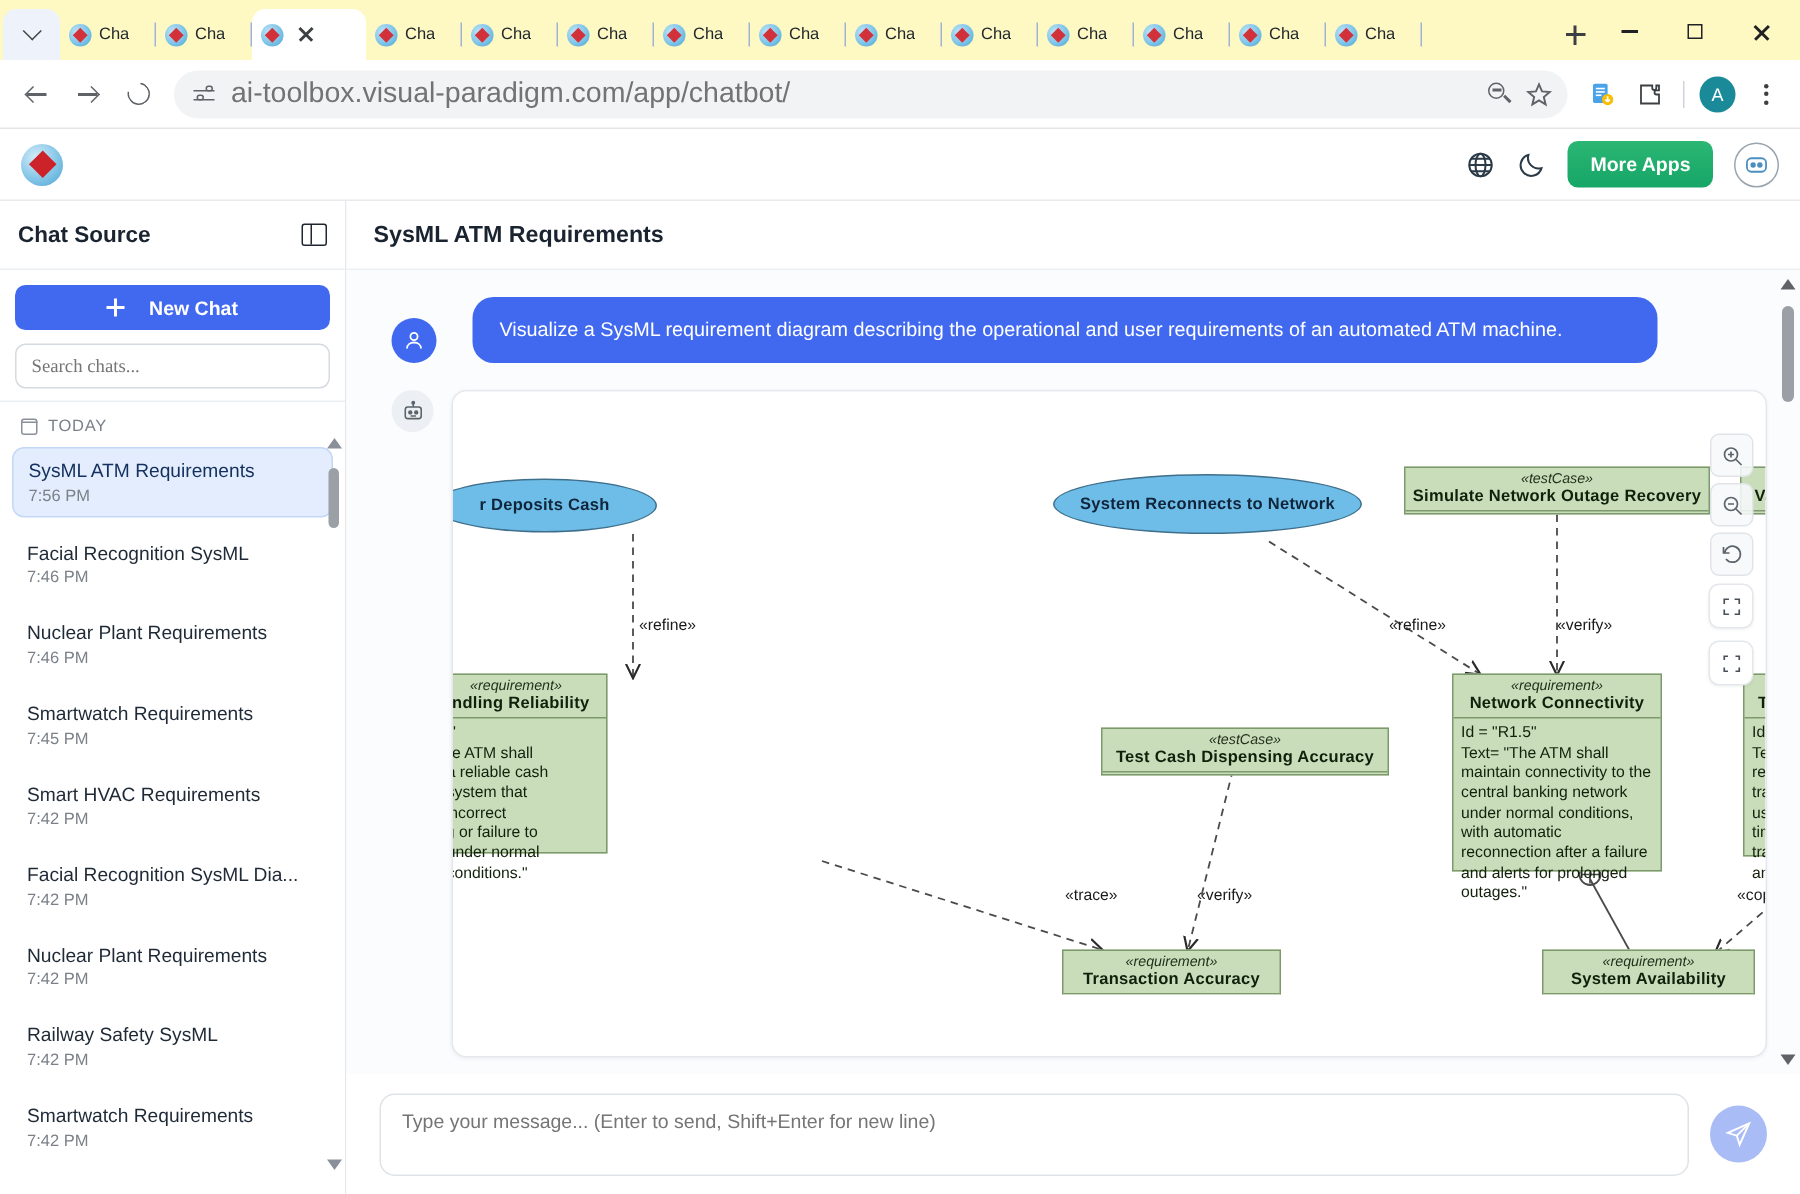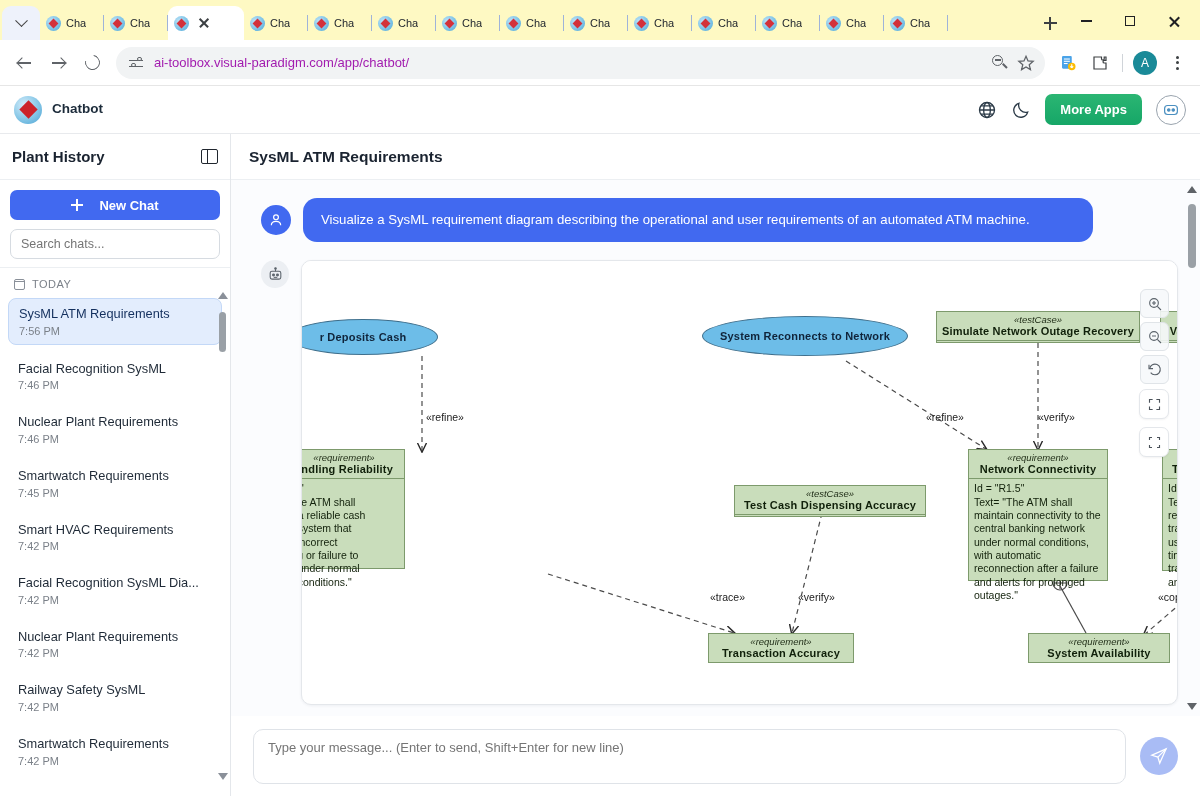--- a/index.html
+++ b/index.html
@@ -127,7 +127,7 @@
   }
   .omni-dot1 { top: 2.4px; left: 9px; }
   .omni-dot2 { top: 8.4px; left: 3px; }
-  .omni-url { flex: 1 1 auto; font-size: 13px; color: #a21caf; white-space: nowrap; overflow: hidden; }
+  .omni-url { flex: 1 1 auto; font-size: 19px; color: #737373; white-space: nowrap; overflow: hidden; }
   .omni-zoom { width: 22px; height: 22px; position: relative; flex: 0 0 22px; margin-right: 6px; }
   .omni-zoom .lens { position:absolute; left:3px; top:3px; width: 11px; height: 11px; border: 1.6px solid #5f6368; border-radius: 50%; }
   .omni-zoom .handle { position:absolute; left:13px; top:13px; width:6px; height:1.6px; background:#5f6368; transform: rotate(45deg); }

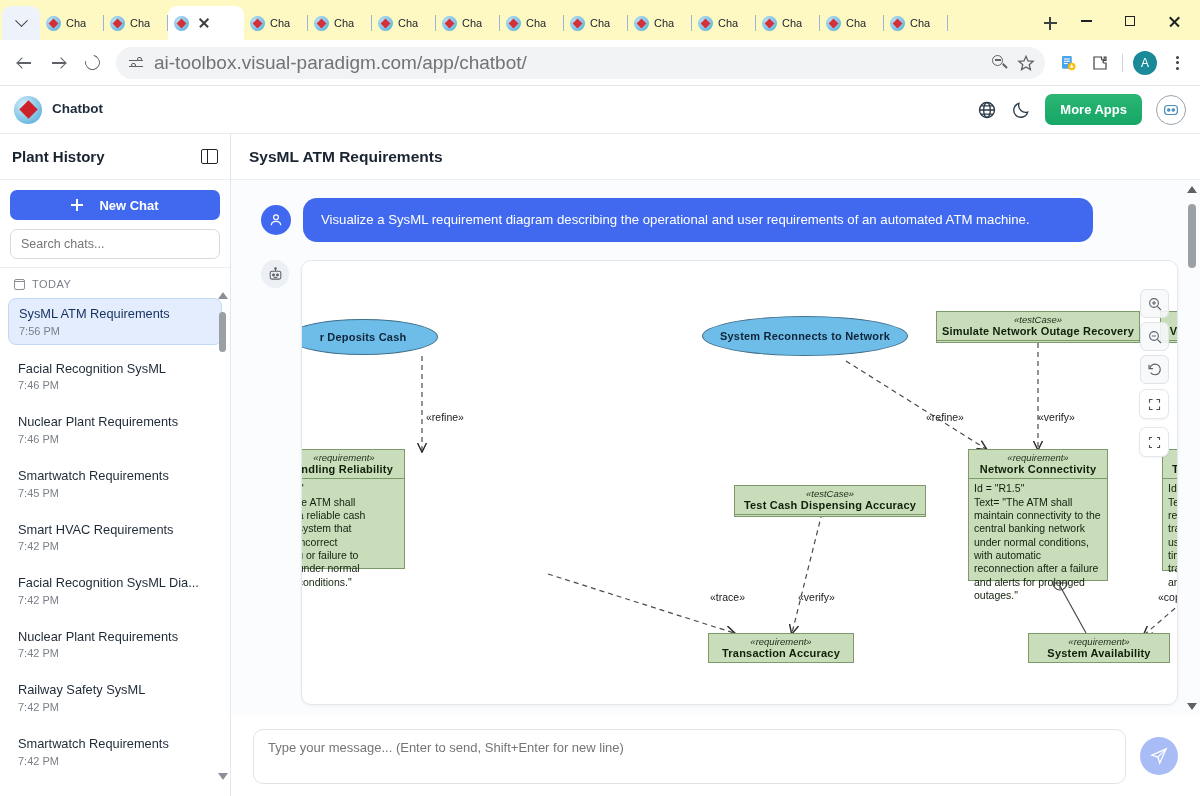--- a/index.html
+++ b/index.html
@@ -422,7 +422,6 @@
 <div id="app-header">
   <span class="vp-logo"></span>
   <div>
-    <div class="app-title">Chatbot</div>
   </div>
   <div class="hdr-right">
     <span class="hdr-ic">

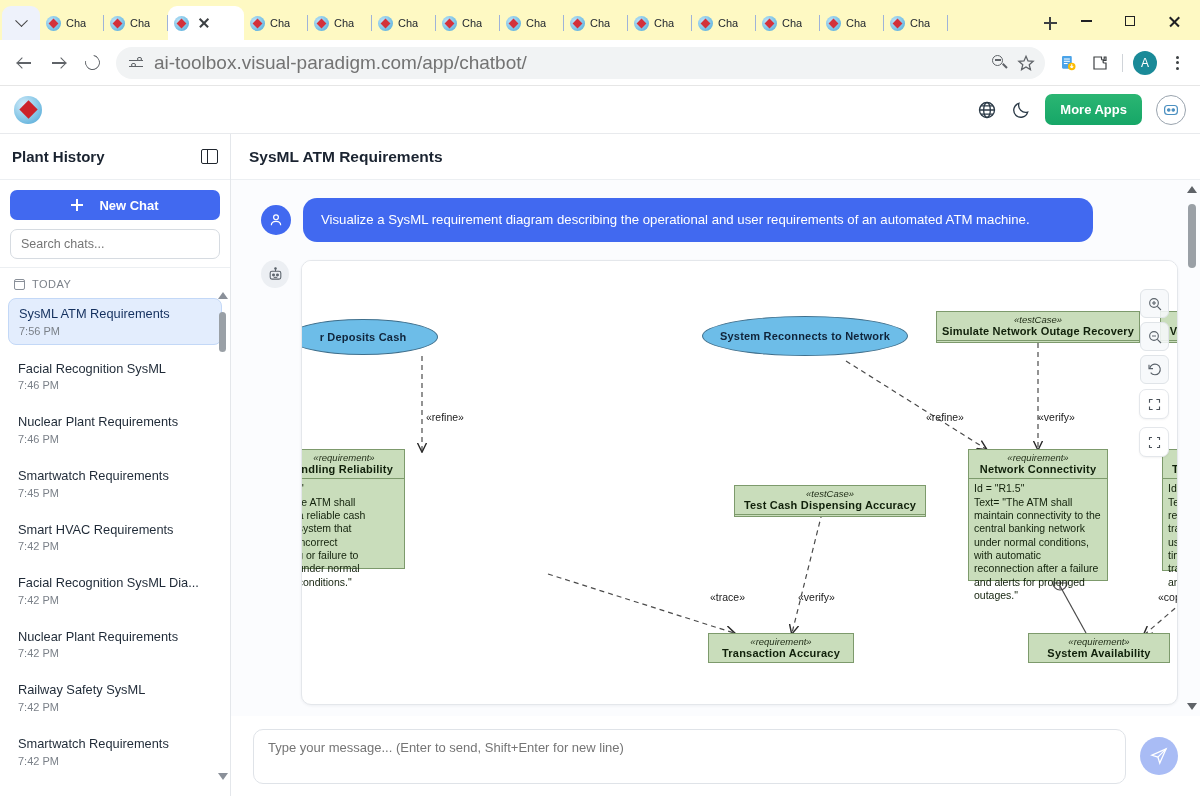--- a/index.html
+++ b/index.html
@@ -451,7 +451,7 @@
 
   <div id="sidebar">
     <div class="sb-head">
-      <span class="sb-title">Plant History</span>
+      <span class="sb-title">Chat Source</span>
       <span class="panel-toggle"></span>
     </div>
     <div class="sb-top">

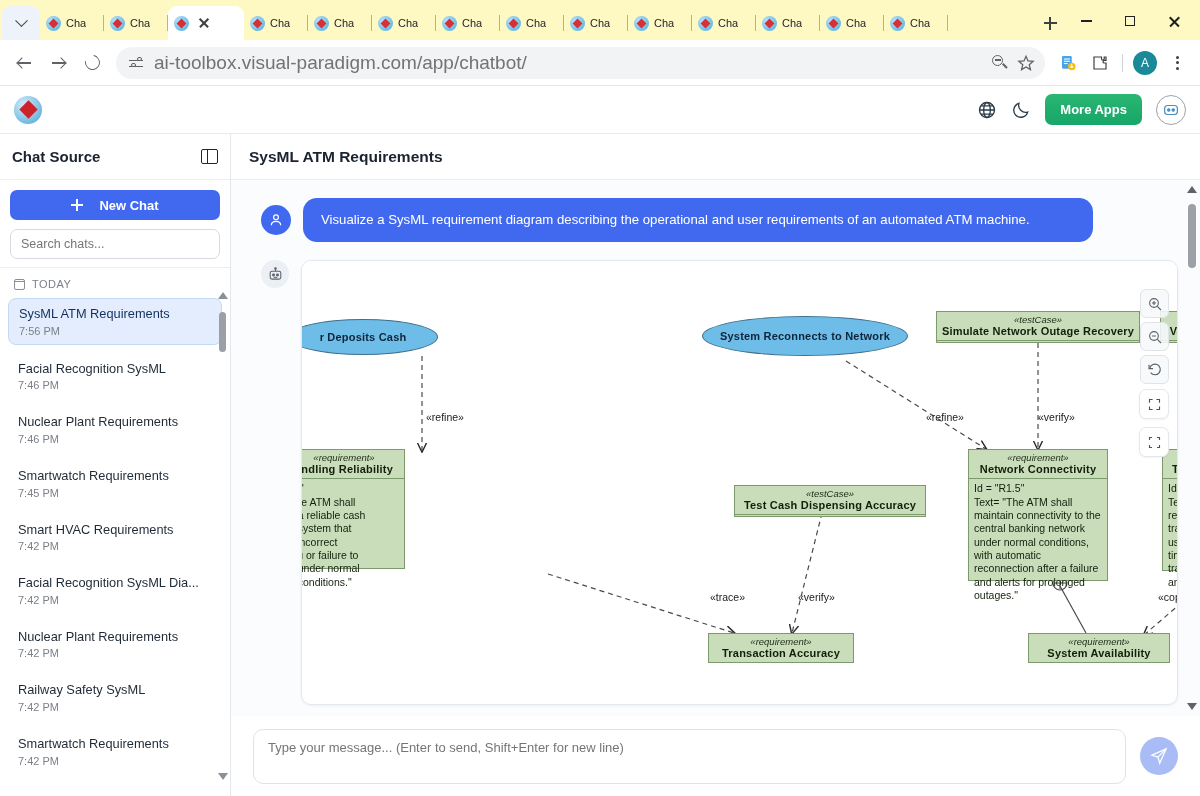--- a/index.html
+++ b/index.html
@@ -214,7 +214,7 @@
   .content-title { font-size: 15.5px; font-weight: bold; color: #1a2330; }
   .chat-scroll { flex: 1 1 auto; position: relative; overflow: hidden; background: #fbfcfe; padding: 18px 22px 0 30px; }
 
-  .msg-row { display: flex; align-items: center; gap: 12px; margin-bottom: 18px; }
+  .msg-row { display: flex; align-items: flex-end; gap: 24px; margin-bottom: 18px; }
   .msg-av {
     width: 30px; height: 30px; flex: 0 0 30px; border-radius: 50%; background: #4169f0;
     display:flex; align-items:center; justify-content:center;

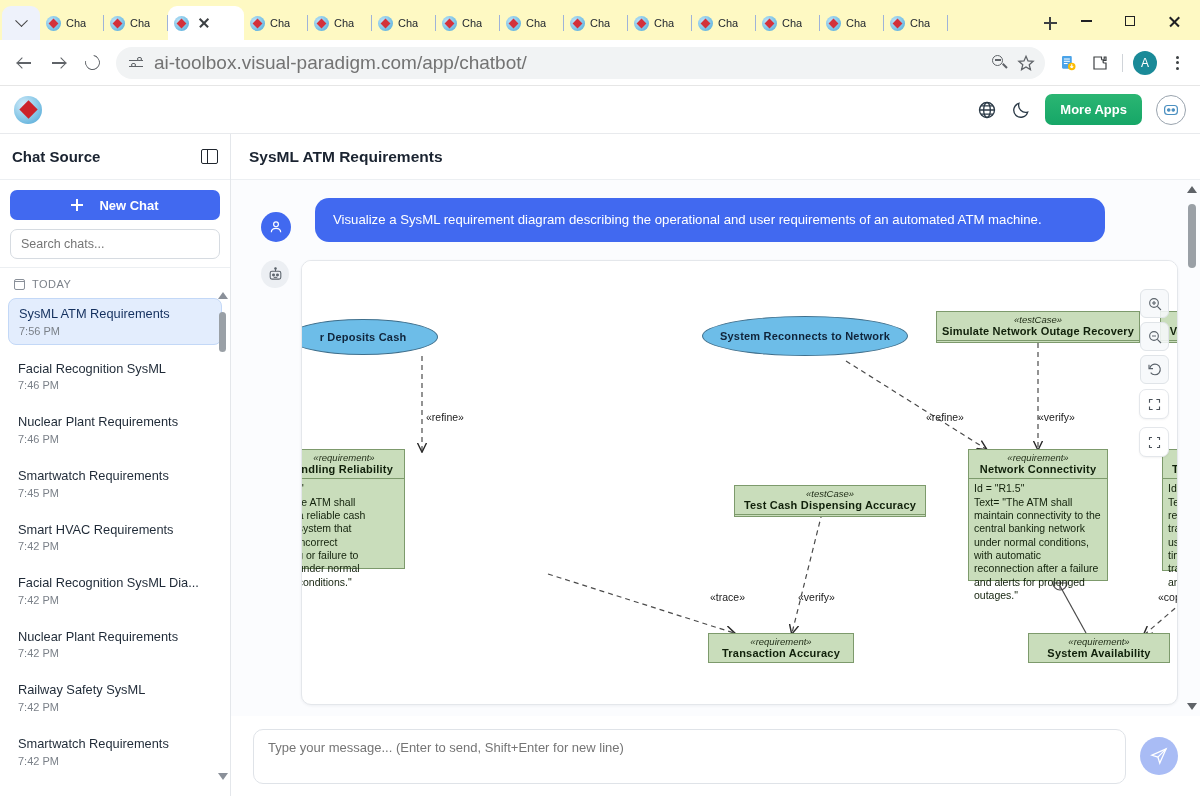--- a/index.html
+++ b/index.html
@@ -189,7 +189,7 @@
   .newchat-btn .plus::after { content:""; position:absolute; left:5.1px; top:0; width:1.8px; height:12px; background:#fff; }
   .search-box {
     width: 100%; height: 30px; margin-top: 9px; border: 1px solid #d6dbe1; border-radius: 7px;
-    padding: 0 10px; font-size: 12.5px; color: #8a9099; font-family: Liberation Sans, sans-serif;
+    padding: 0 10px; font-size: 12.5px; color: #8a9099; font-family: Liberation Serif, serif;
     background: #fff;
   }
   .sb-list { flex: 1 1 auto; overflow: hidden; position: relative; padding-top: 6px; }

